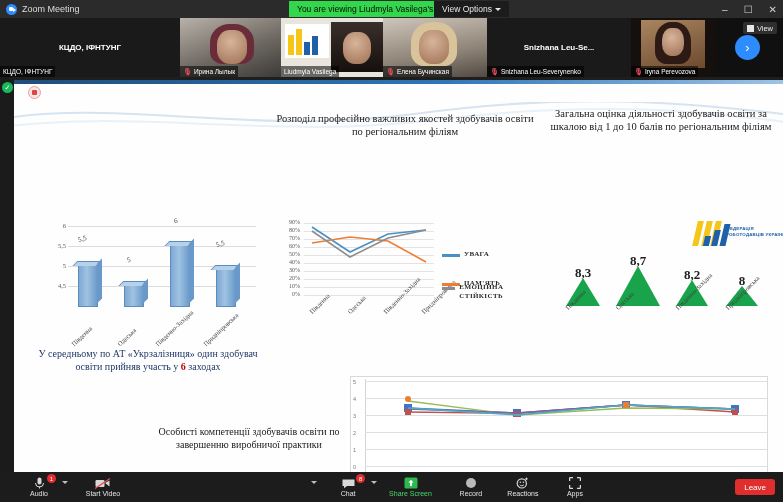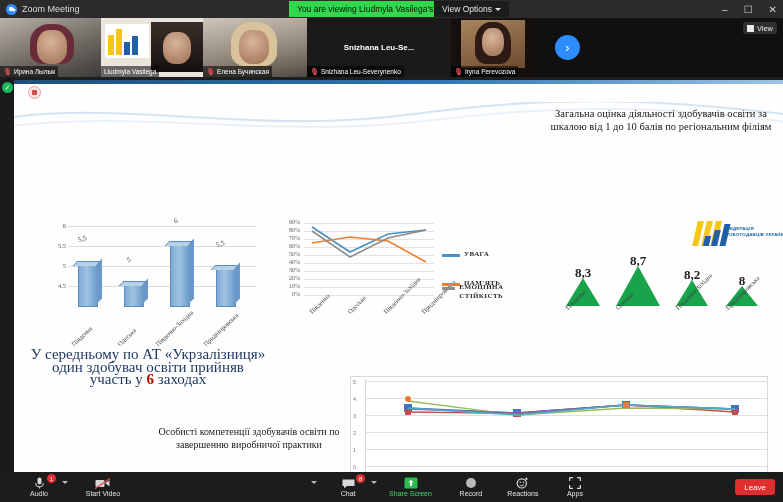--- a/index.html
+++ b/index.html
@@ -258,6 +258,12 @@
 
   <div class="strip">
 
+    <div class="tile t1">
+      <div class="bigname">КЦДО, ІФНТУНГ</div>
+      <div class="nm">
+          <span>КЦДО, ІФНТУНГ</span>
+        </div>
+    </div>
 
     <div class="tile t2">
       <div class="hair" style="left:30px;top:6px;width:44px;height:40px;background:#6b2c3a;"></div>

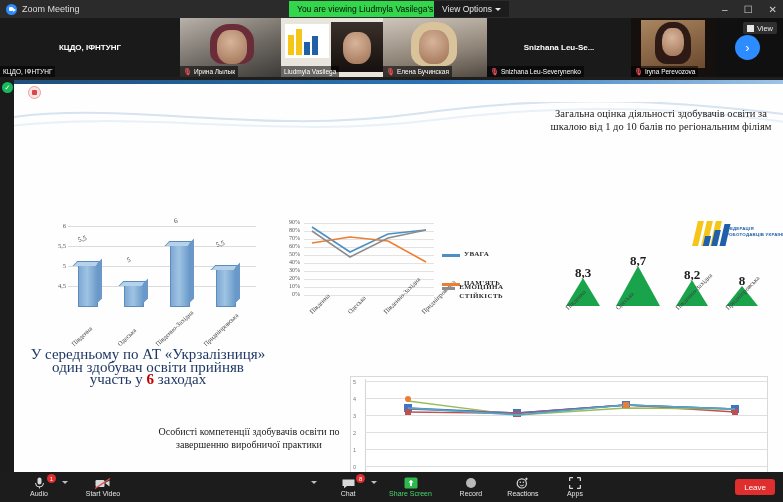--- a/index.html
+++ b/index.html
@@ -344,6 +344,7 @@
         </svg>
       </div>
 
+      <div class="col-head h2">Розподіл професійно важливих якостей здобувачів освіти по регіональним філіям</div>
       <div class="col-head h3">Загальна оцінка діяльності здобувачів освіти за шкалою від 1 до 10 балів по регіональним філіям</div>
 
       <div class="c1">

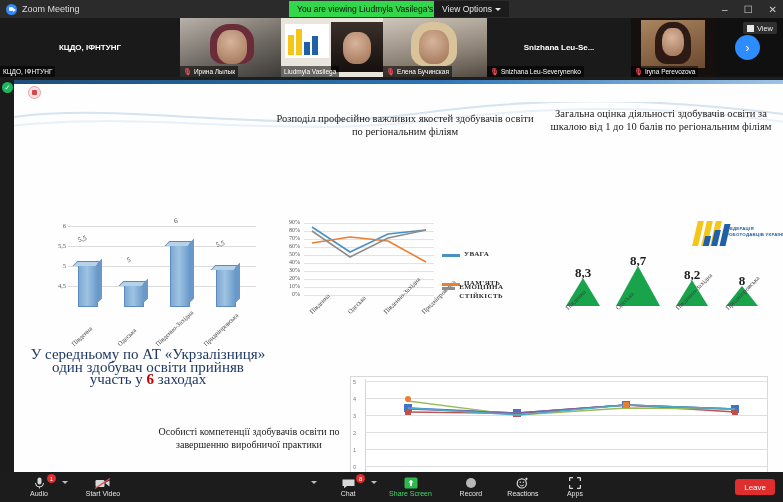--- a/index.html
+++ b/index.html
@@ -159,7 +159,7 @@
 
   .note1 {
     position:absolute; left:16px; top:268px; width:236px; text-align:center;
-    color:#1f3864; font-family:"Liberation Serif",serif; font-size:15px; line-height:12.5px;
+    color:#1f3864; font-family:"Liberation Serif",serif; font-size:10px; line-height:12.5px;
   }
   .note1 b { color:#c00000; }
 

